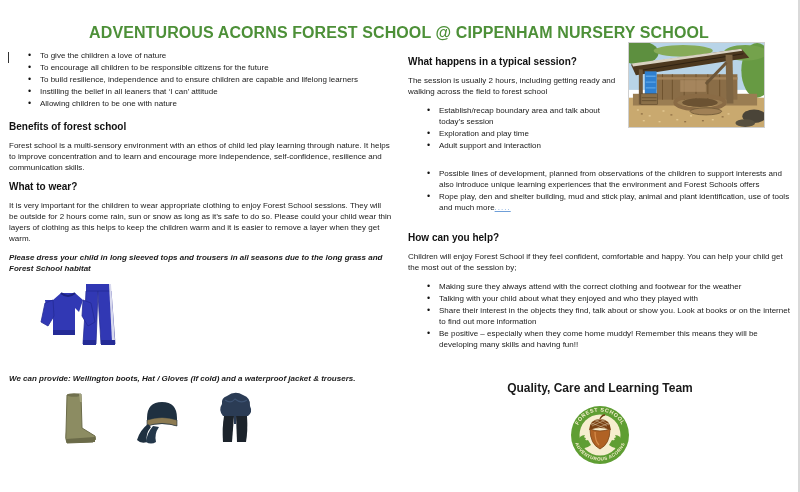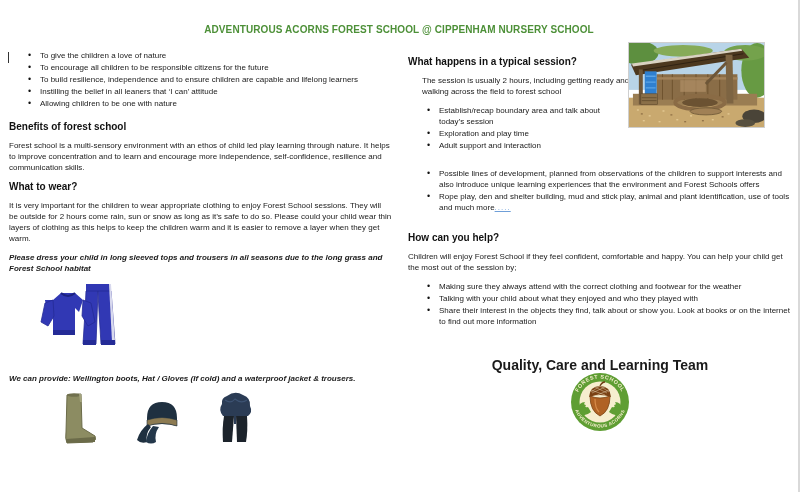--- a/index.html
+++ b/index.html
@@ -16,7 +16,7 @@
   .doc-title {
     position:absolute; top:24px; left:0; width:100%;
     text-align:center;
-    font-size:10px; font-weight:bold; color:#4d9038;
+    font-size:16px; font-weight:bold; color:#4d9038;
     letter-spacing:0.1px;
   }
   .text-cursor {

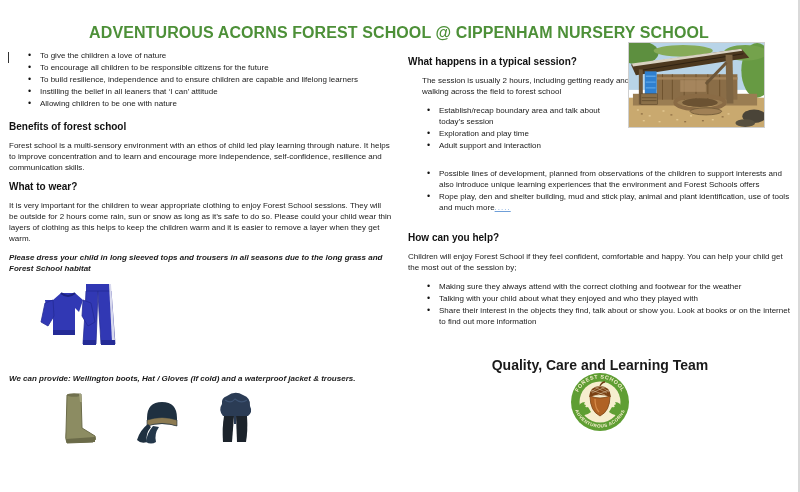--- a/index.html
+++ b/index.html
@@ -35,7 +35,7 @@
     position:absolute; left:-12px; top:0;
     font-size:9px; color:#111;
   }
-  .narrow { width:218px;margin-left:14px; }
+  .narrow { width:218px; }
   ul.wide { margin-bottom:16px; }
   .more-dots {
     color:#6f9fd8; text-decoration:underline; cursor:pointer; letter-spacing:1px;

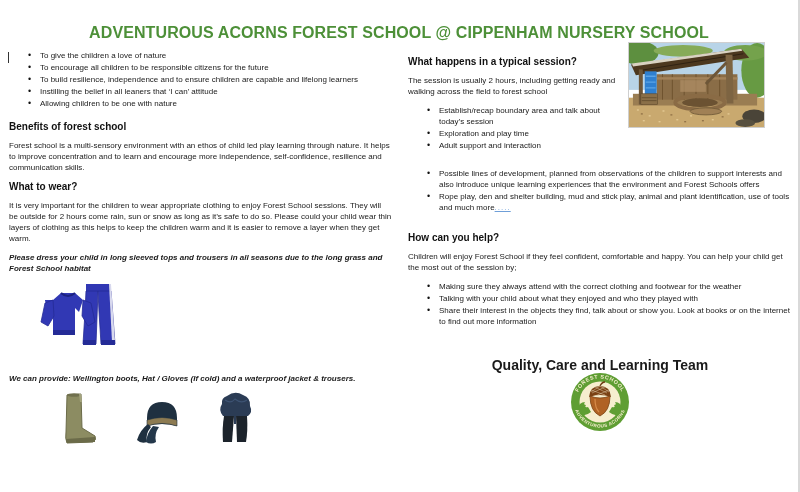--- a/index.html
+++ b/index.html
@@ -153,6 +153,7 @@
       <li><span>Making sure they always attend with the correct clothing and footwear for the weather</span></li>
       <li><span>Talking with your child about what they enjoyed and who they played with</span></li>
       <li><span>Share their interest in the objects they find, talk about or show you. Look at books or on the internet to find out more information</span></li>
+      <li><span>Be positive – especially when they come home muddy! Remember this means they will be developing many skills and having fun!!</span></li>
     </ul>
 
     <p class="team-line">Quality, Care and Learning Team</p>

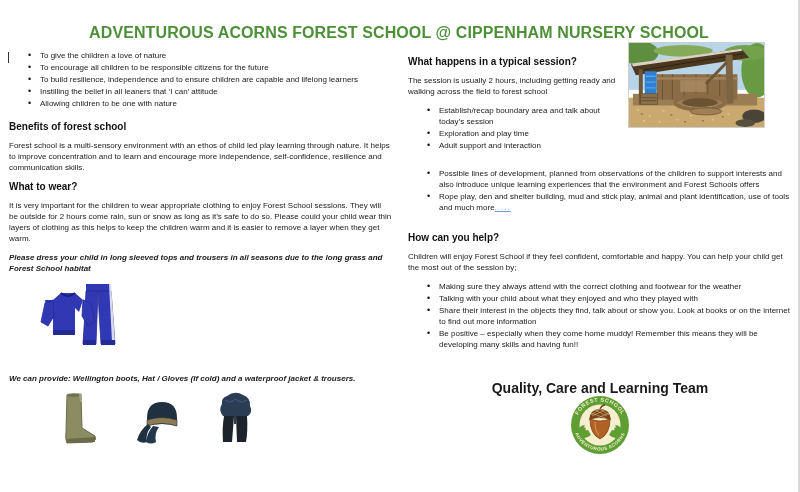--- a/index.html
+++ b/index.html
@@ -43,7 +43,7 @@
   .help-heading { margin-top:19px; }
   .team-line {
     margin-top:33px; text-align:center;
-    font-size:14px; font-weight:bold; margin-bottom:1px;
+    font-size:12px; font-weight:bold; margin-bottom:11px;
   }
   .logo-wrap { text-align:center; }
   .clothing-img { display:block; margin:2px 0 16px 30px; }

